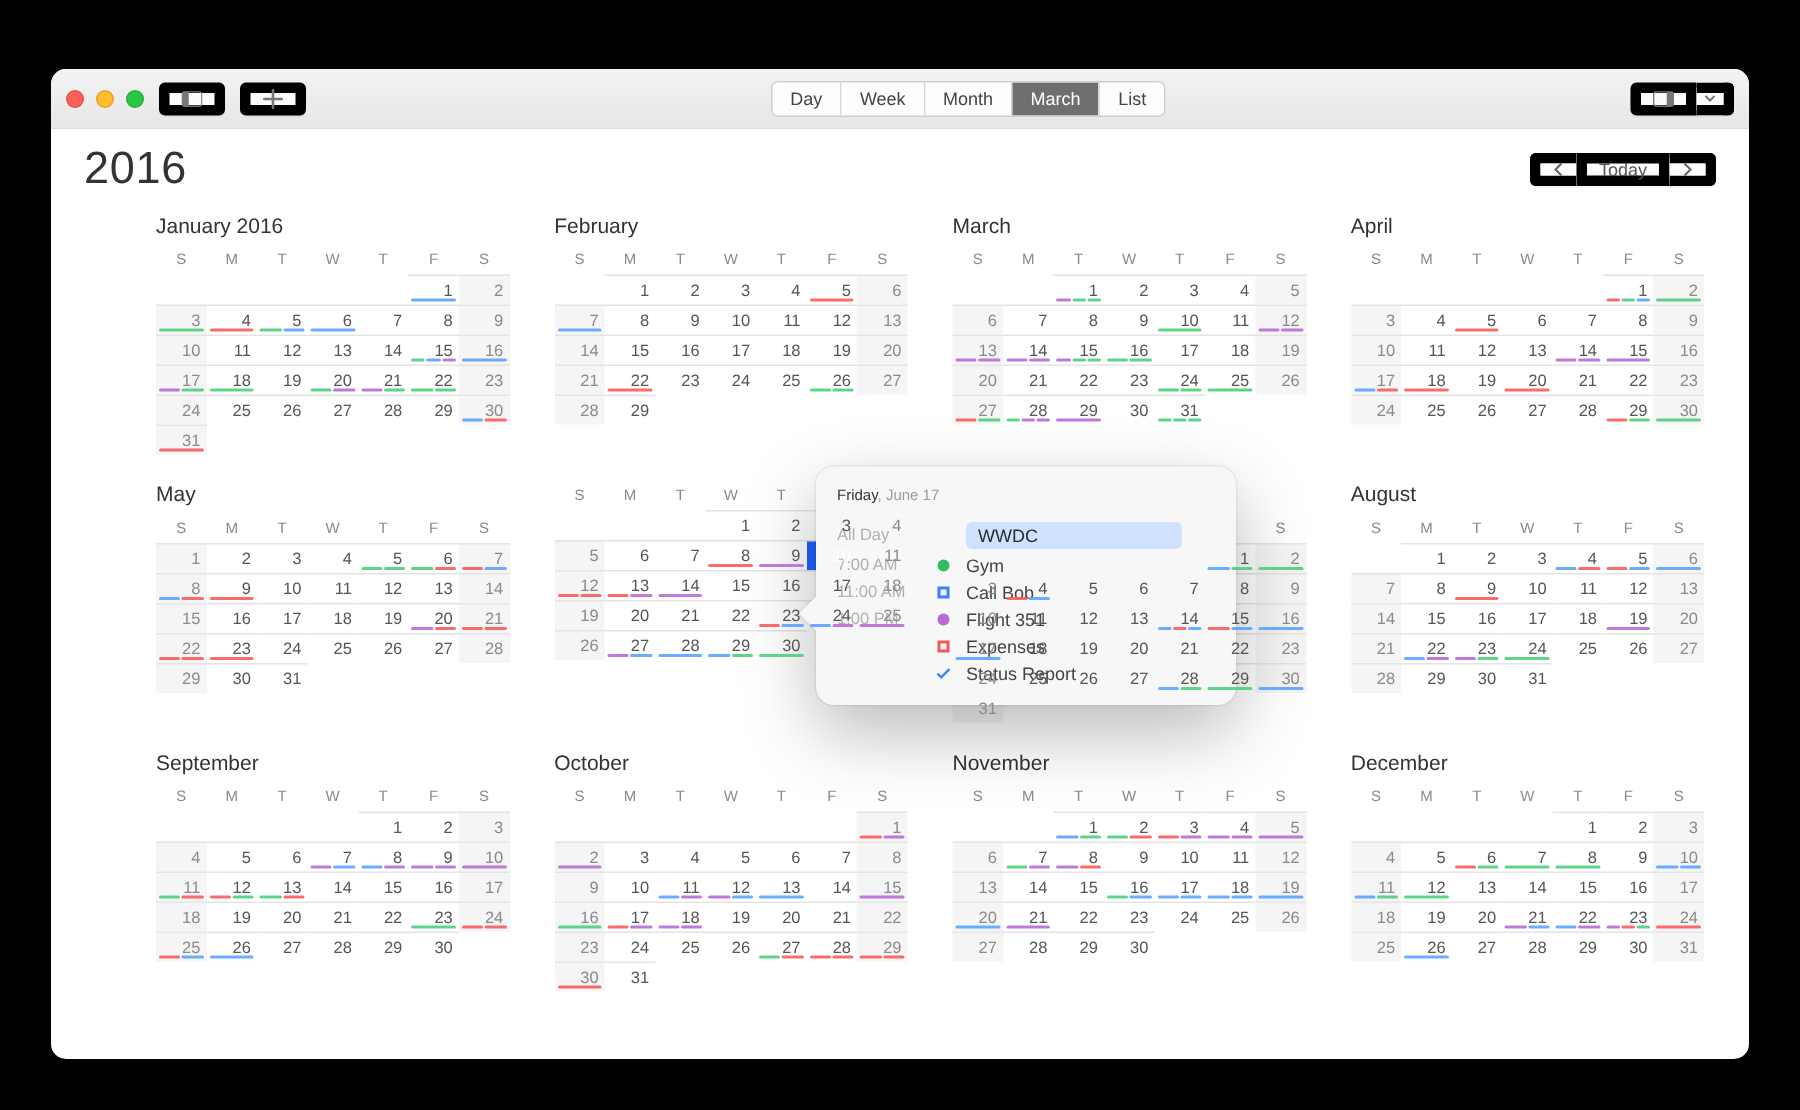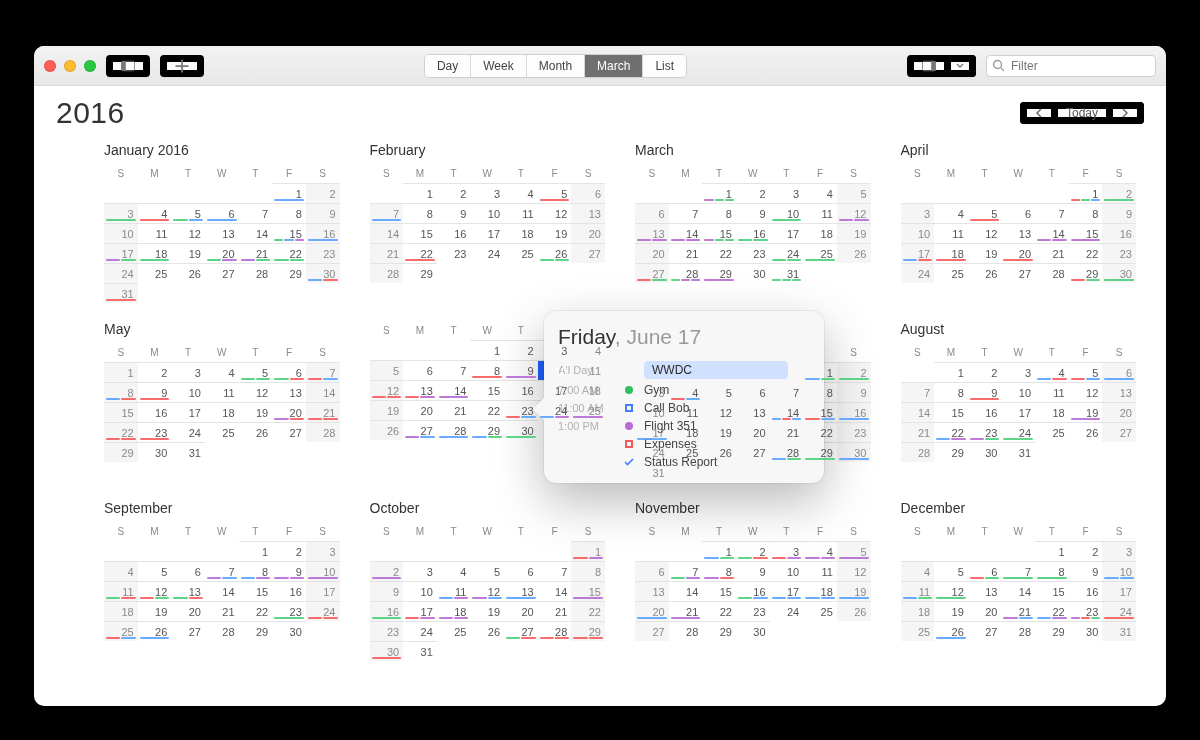--- a/index.html
+++ b/index.html
@@ -142,15 +142,6 @@
           </svg>
       </div>
     </div>
-    <div class="search">
-      <span class="sicon">
-        <svg width="13" height="13" viewBox="0 0 13 13">
-            <circle cx="5.5" cy="5.5" r="4" fill="none" stroke="#999" stroke-width="1.3"></circle>
-            <path d="M9 9l3 3" stroke="#999" stroke-width="1.3"></path>
-          </svg>
-      </span>
-      <input placeholder="Filter" style="">
-    </div>
   </div>
 
   <div class="header">

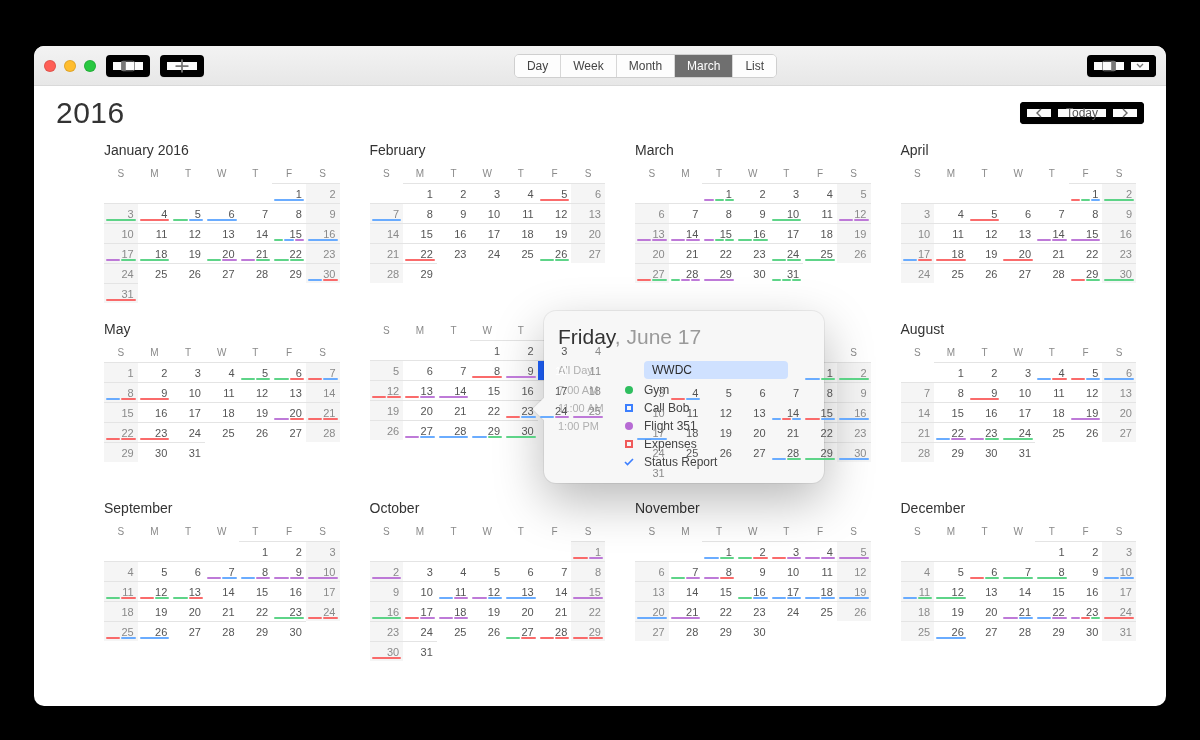--- a/index.html
+++ b/index.html
@@ -84,7 +84,7 @@
     content:""; position:absolute; left:-8px; top:90px; width:16px; height:16px; background:#f7f7f7; transform:rotate(45deg);
     box-shadow:-1px 1px 1px rgba(0,0,0,.06);
   }
-  .pop-title{font-size:21px; margin-bottom:10px}
+  .pop-title{font-size:10px; margin-bottom:10px}
   .pop-title .wd{color:#333}
   .pop-title .dt{color:#9a9a9a}
   .ev{display:flex; align-items:center; gap:10px; padding:2px 0; font-size:12px;}

